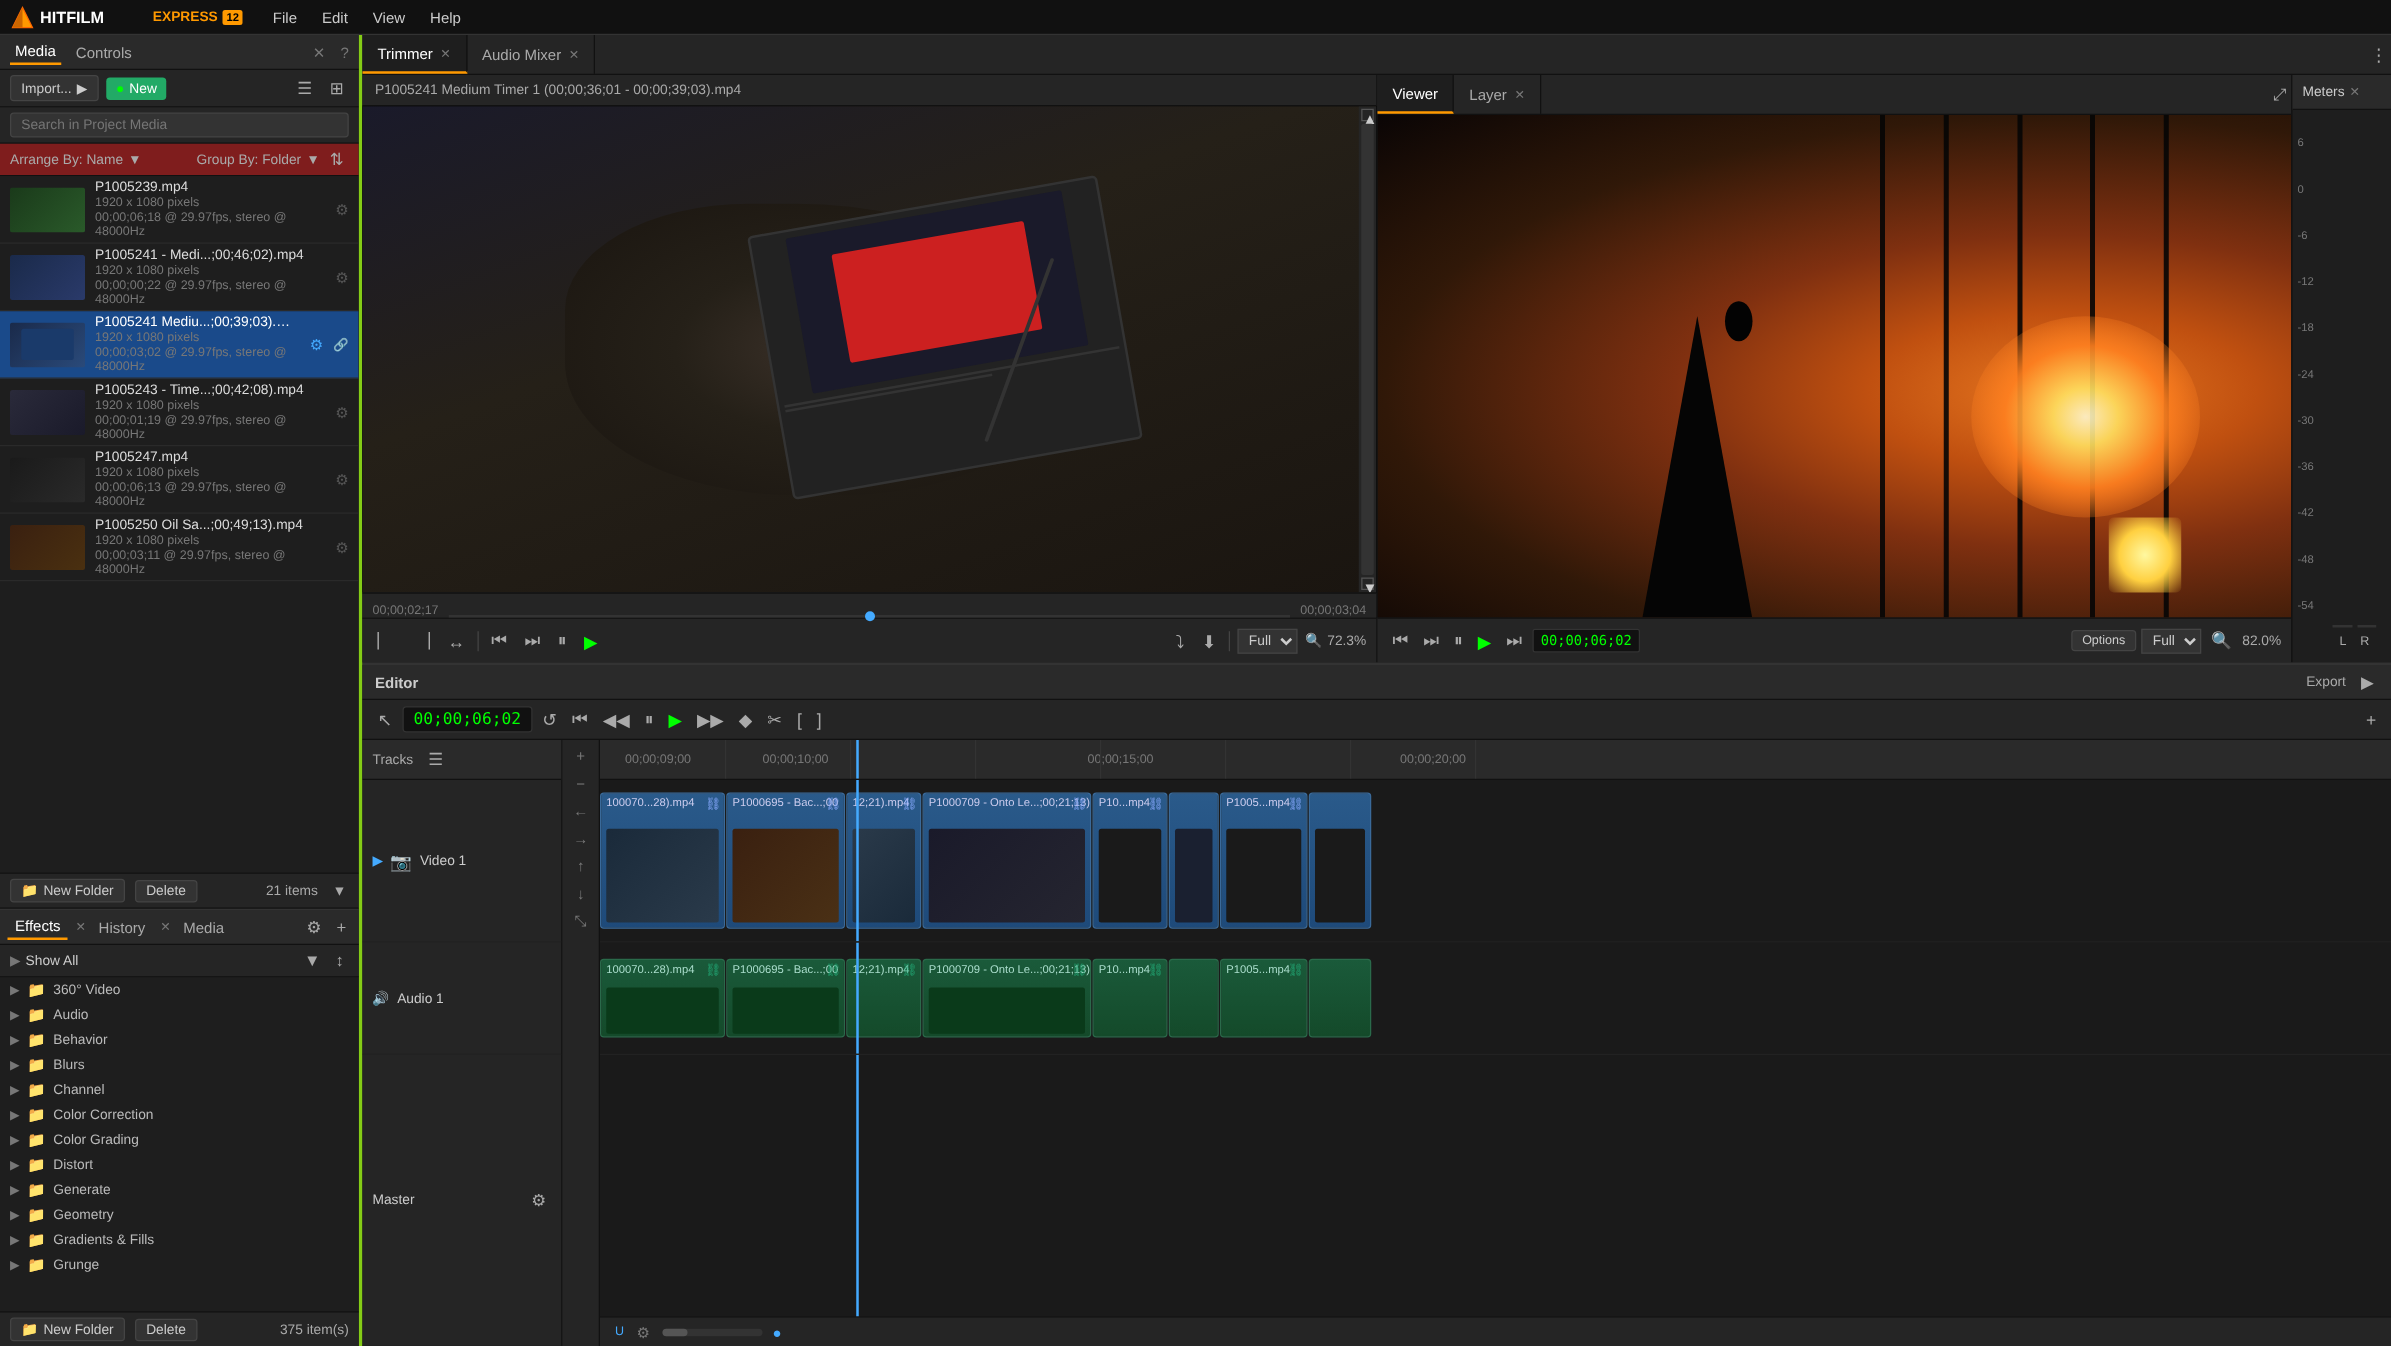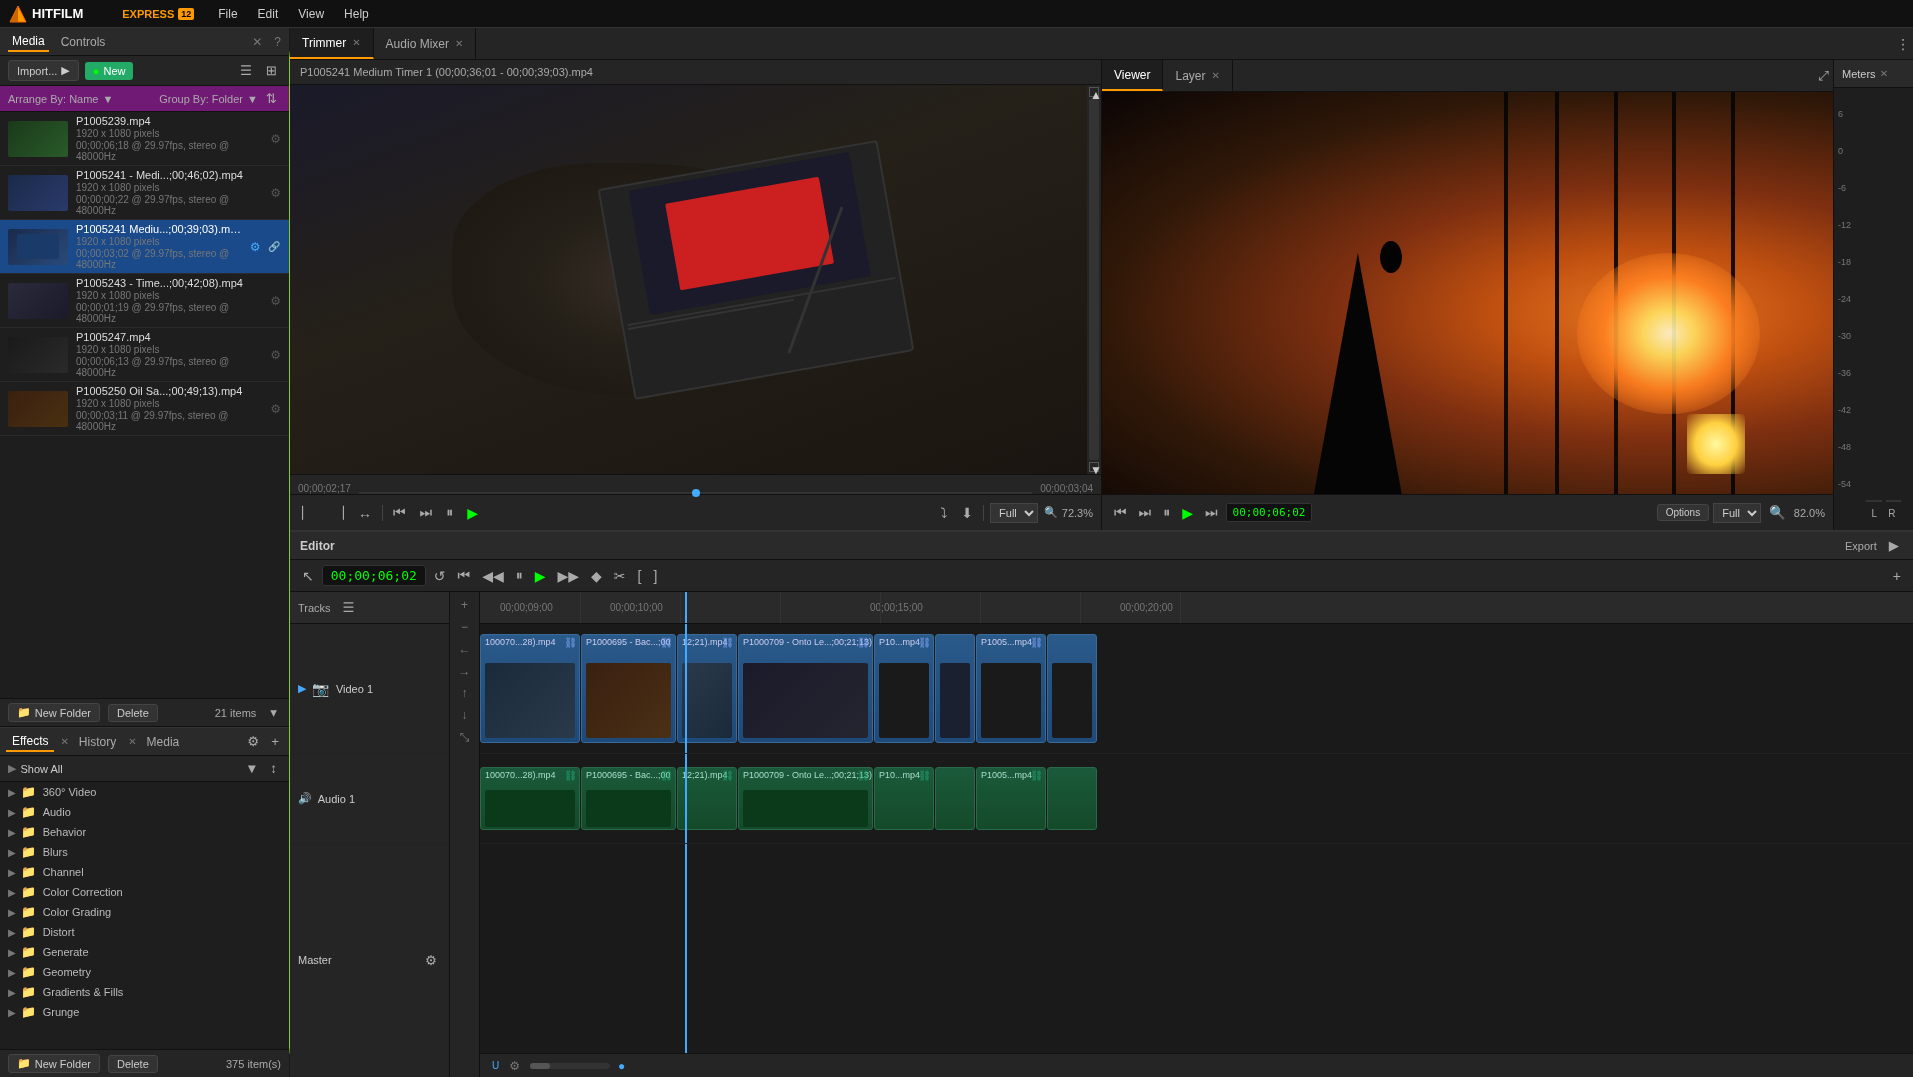--- a/index.html
+++ b/index.html
@@ -82,9 +82,8 @@
       background: #1e1e1e;
       display: flex;
       flex-direction: column;
-      border-right: 1px solid #84cc16;
-      flex-shrink: 0;
-      border-radius: 30px;
+      border-right: 3px solid #84cc16;
+      flex-shrink: 0;
     }
 
     

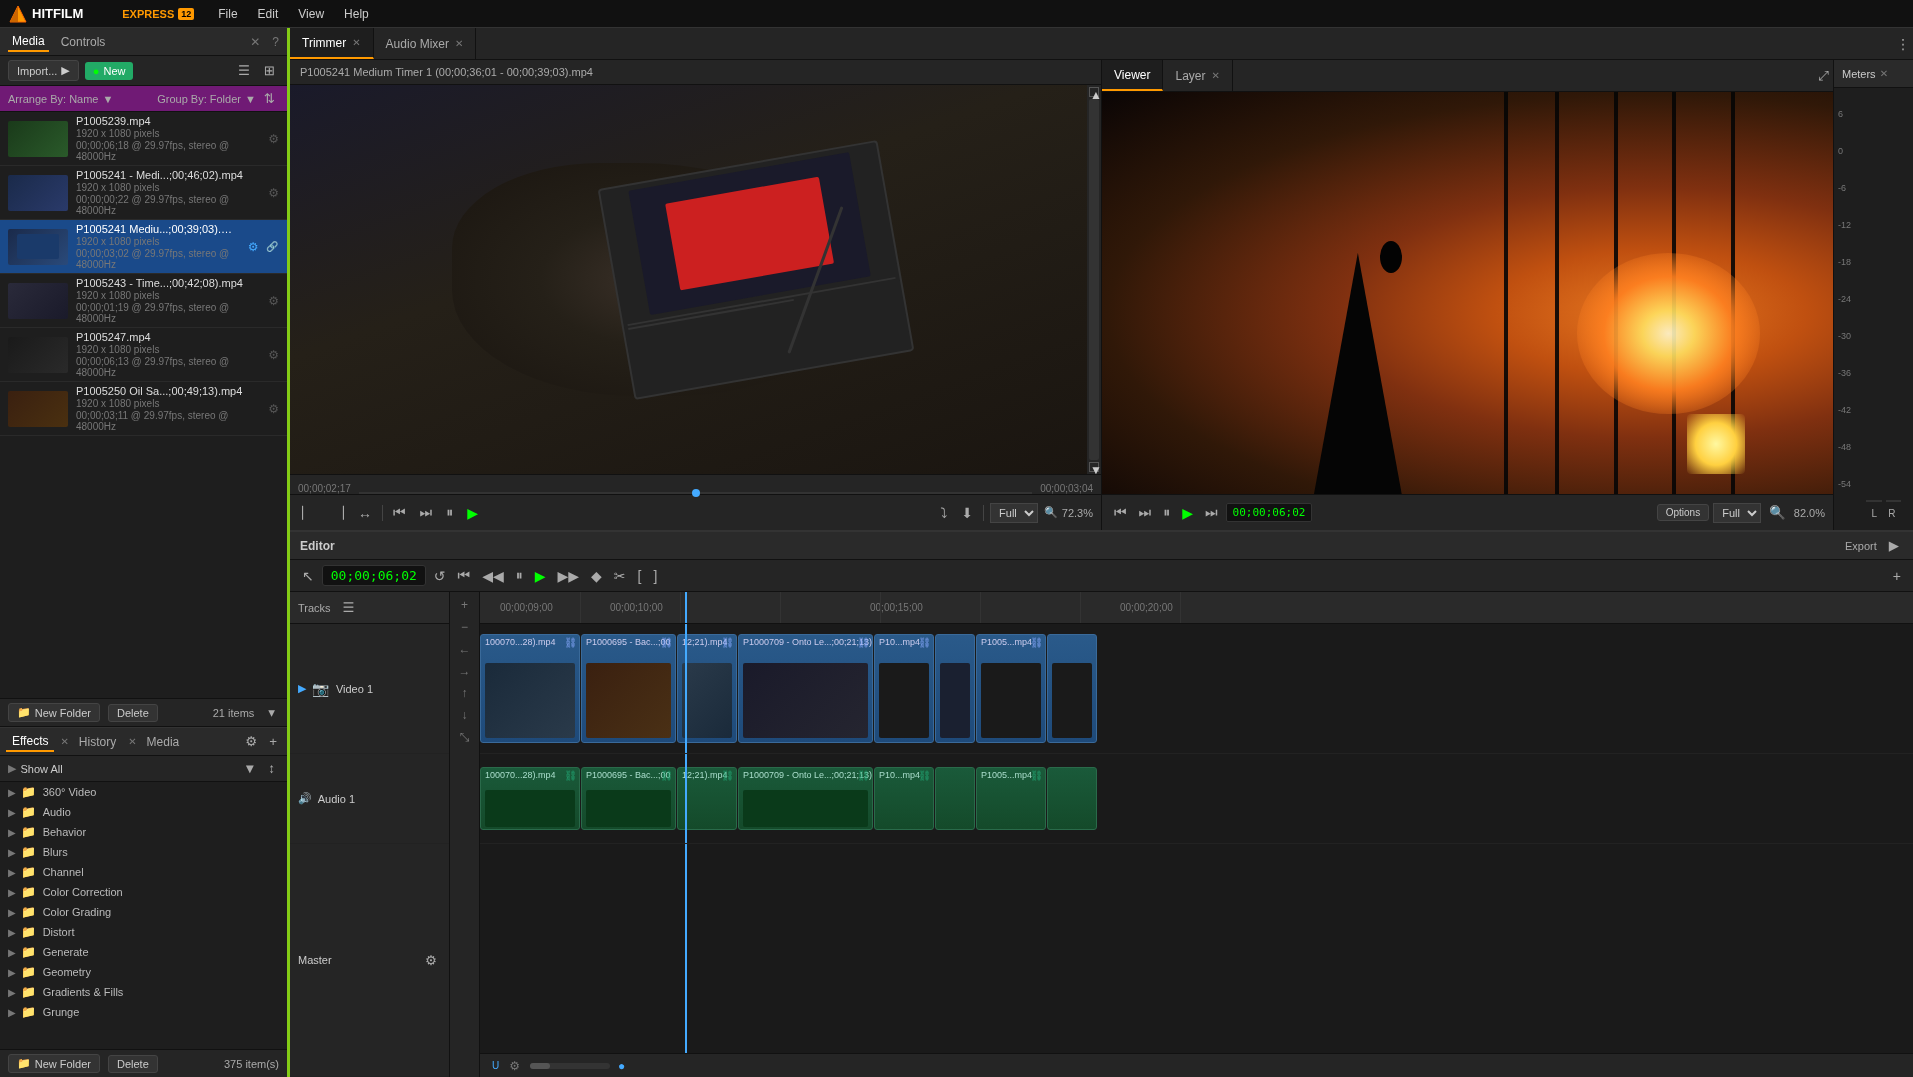--- a/index.html
+++ b/index.html
@@ -686,6 +686,9 @@
         <div style="flex:1"></div>
         <button class="icon-btn">☰</button>
         <button class="icon-btn">⊞</button>
+      </div>
+      <div class="search-bar">
+        <input type="text" placeholder="Search in Project Media" style="">
       </div>
       <div class="arrange-bar">
         <span>Arrange By: Name</span>

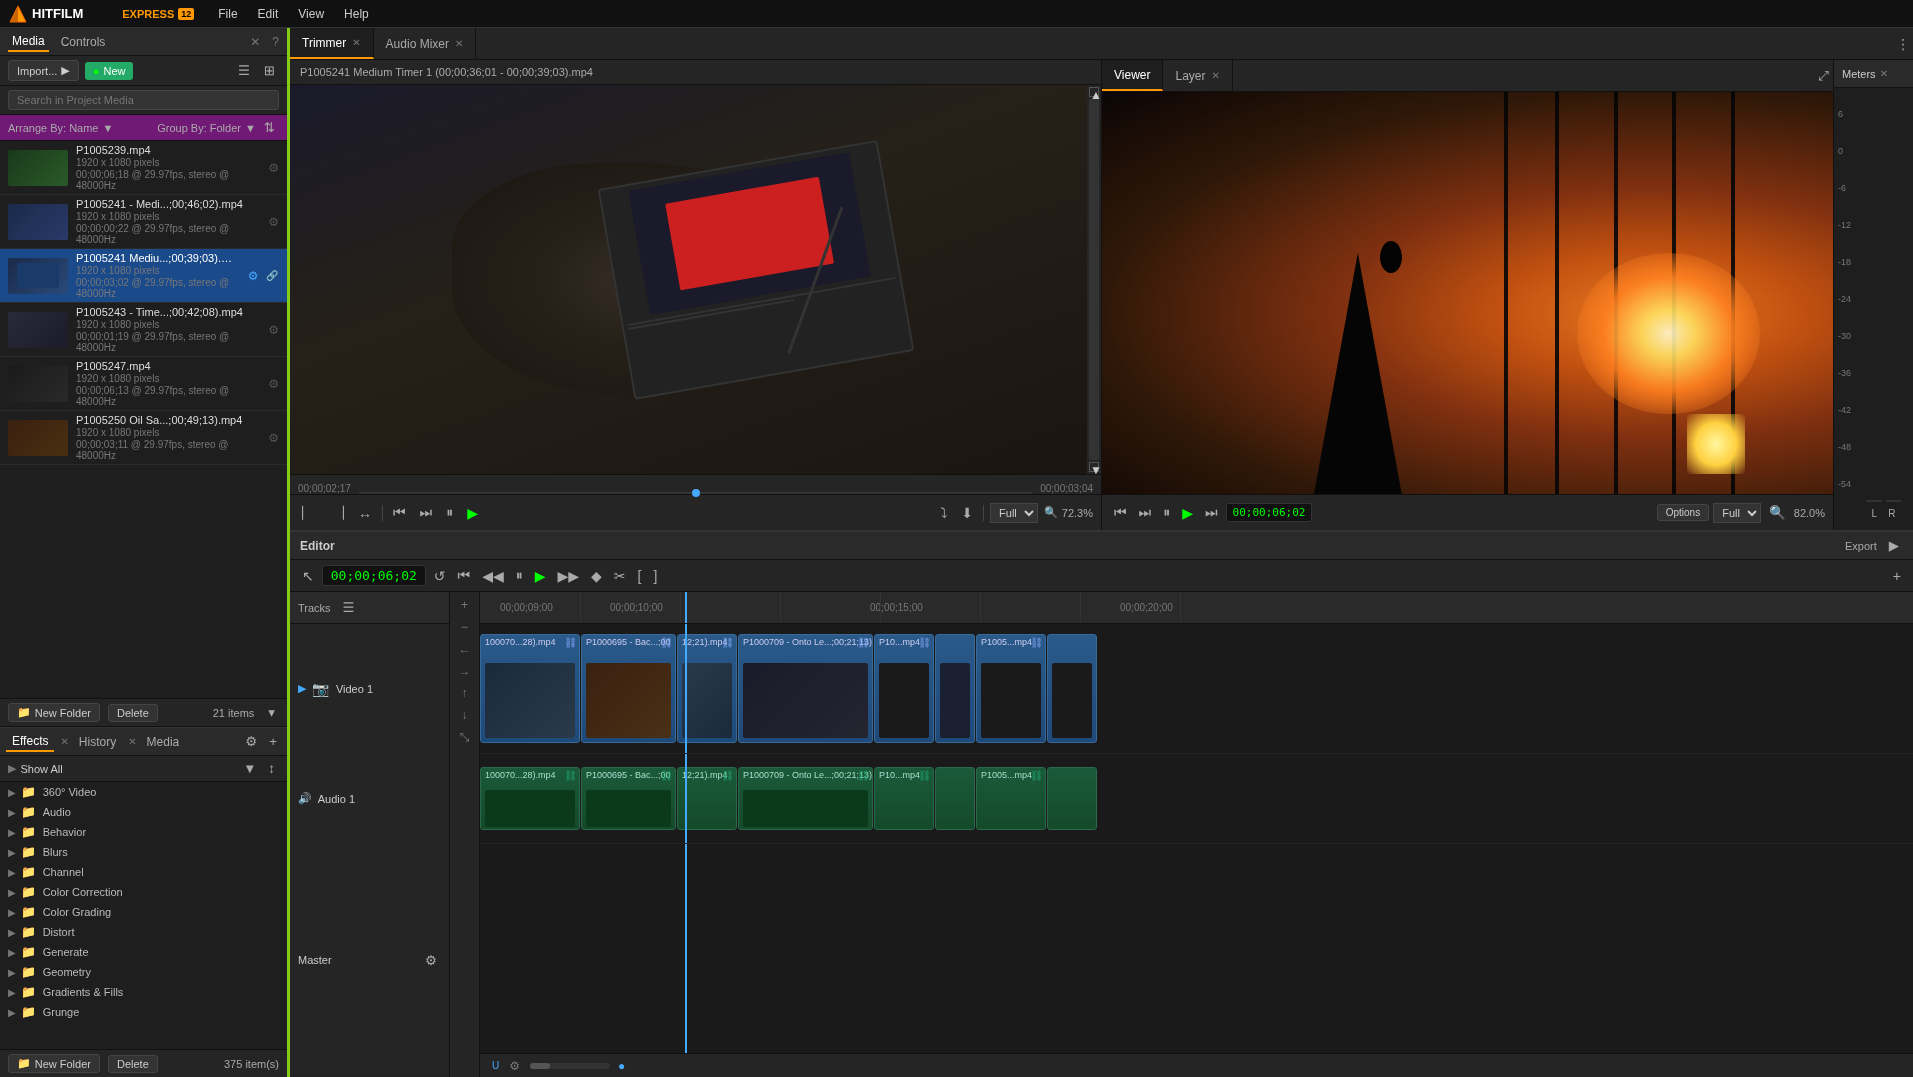--- a/index.html
+++ b/index.html
@@ -163,7 +163,7 @@
       align-items: center;
       padding: 3px 8px;
       gap: 4px;
-      background: #701a75;
+      background: #7f1d1d;
       border-bottom: 1px solid #111;
       font-size: 11px;
       color: #aaa;

